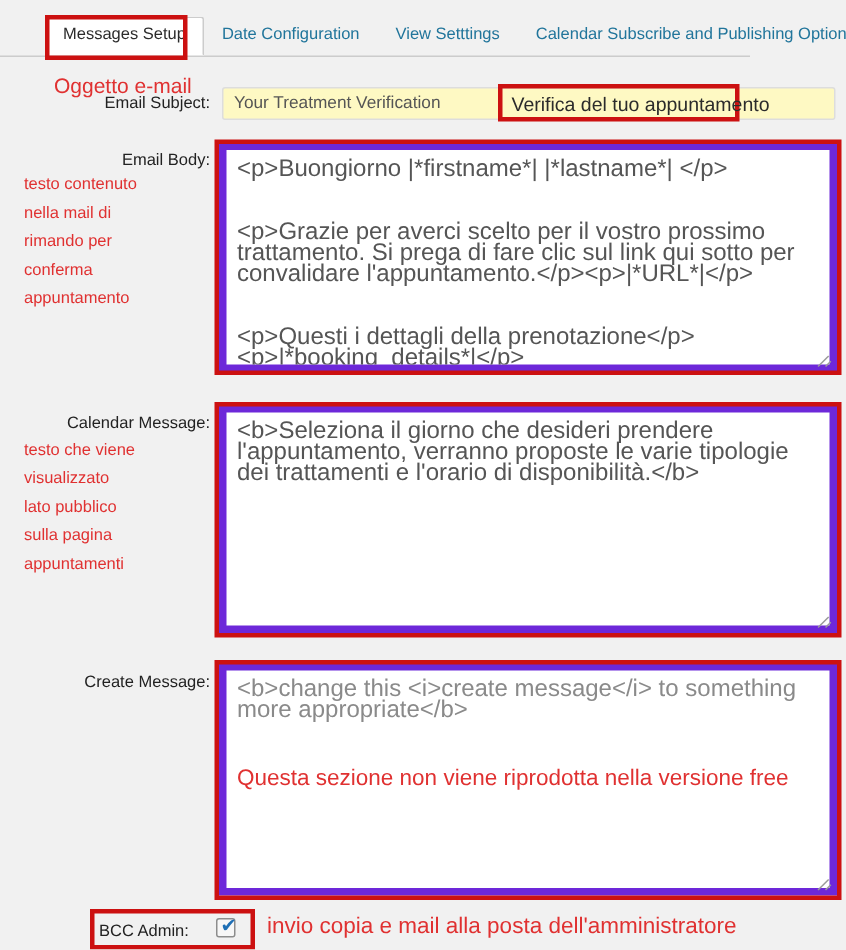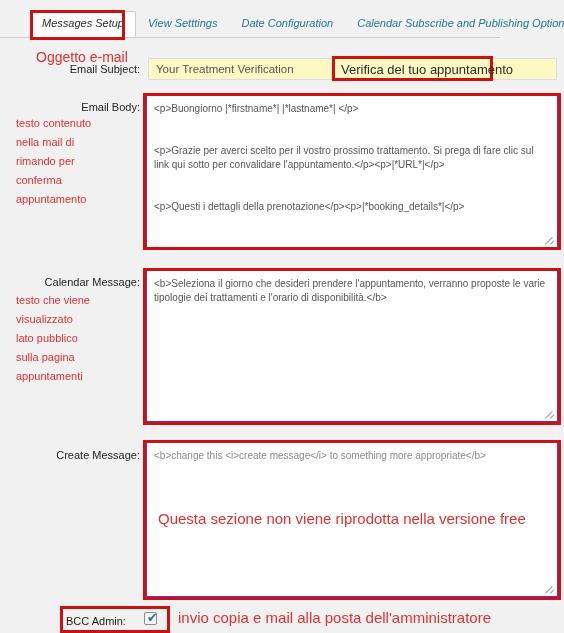--- a/index.html
+++ b/index.html
@@ -27,7 +27,6 @@
     background: #f1f1f1;
     border-bottom: 1px solid #cccccc;
     box-sizing: border-box;
-    font-style: italic;
   }
   .tabs {
     position: absolute;

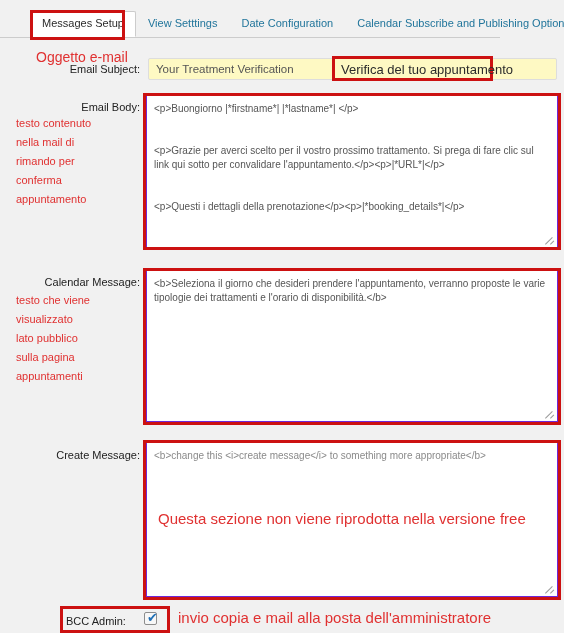--- a/index.html
+++ b/index.html
@@ -185,10 +185,10 @@
       <span>Messages Setup</span>
     </div>
     <div class="tab">
+      <span>Date Configuration</span>
+    </div>
+    <div class="tab">
       <span>View Setttings</span>
-    </div>
-    <div class="tab">
-      <span>Date Configuration</span>
     </div>
     <div class="tab">
       <span>Calendar Subscribe and Publishing Options</span>

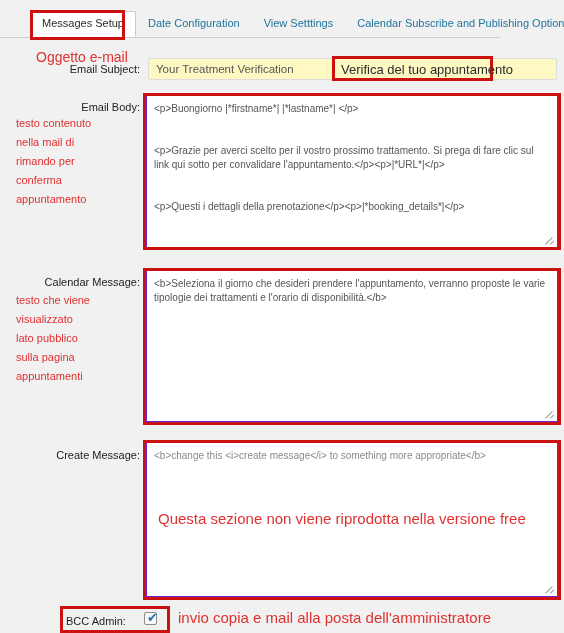--- a/index.html
+++ b/index.html
@@ -80,10 +80,10 @@
   .textarea {
     position: absolute;
     box-sizing: border-box;
-    border: 1px solid #6d28d9;
+    border: 5px solid #6d28d9;
     background: #ffffff;
     font-family: "Liberation Sans", sans-serif;
-    font-size: 10px;
+    font-size: 16px;
     line-height: 14px;
     color: #555555;
     padding: 6px 7px;

